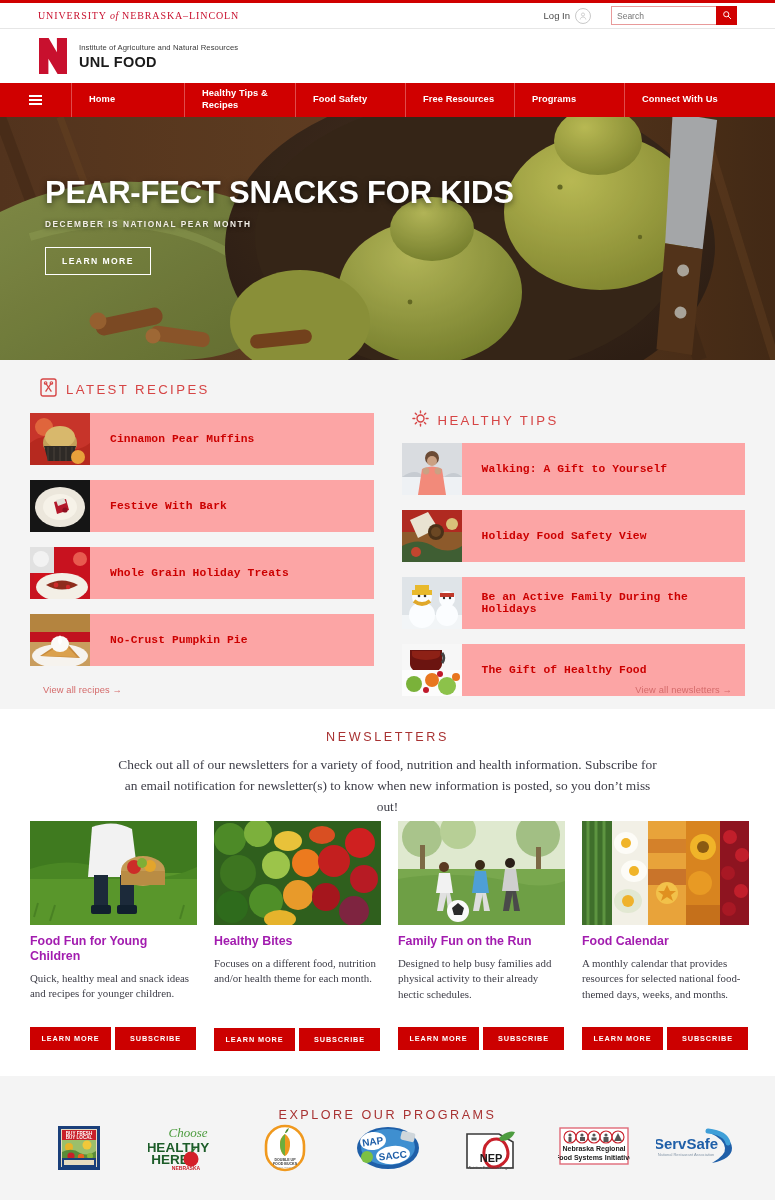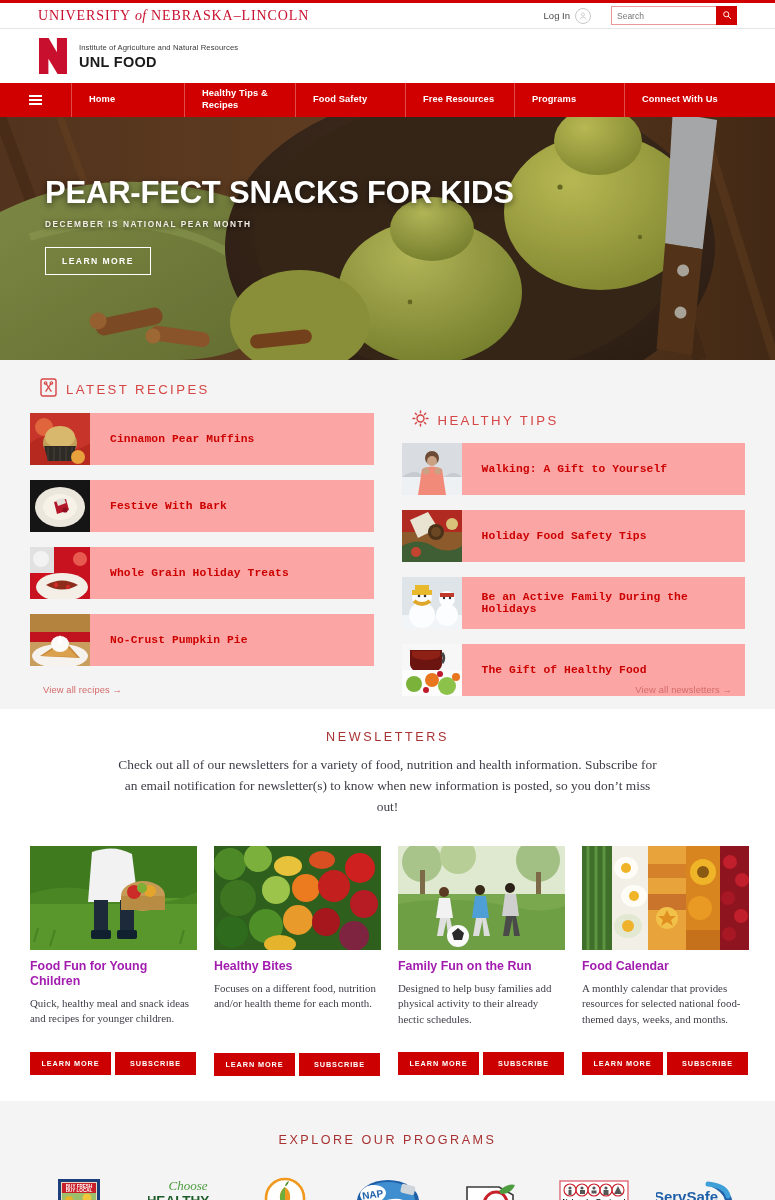--- a/index.html
+++ b/index.html
@@ -26,7 +26,7 @@
   .wordmark {
     color: #c8102e;
     font-family: "Liberation Serif", serif;
-    font-size: 14px;
+    font-size: 10px;
     letter-spacing: 0.9px;
     white-space: nowrap;
   }

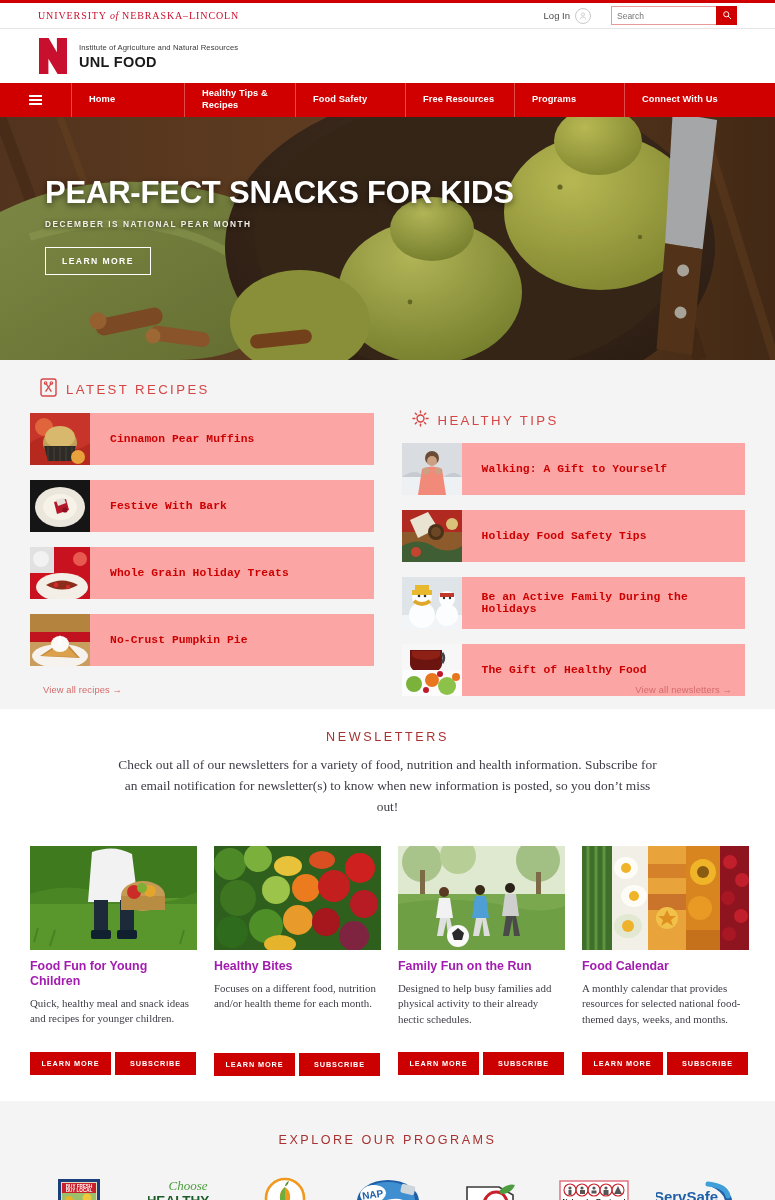--- a/index.html
+++ b/index.html
@@ -569,7 +569,7 @@
             <circle cx="50" cy="14" r="6" fill="#d9c27a"></circle>
           </svg>
         </div>
-        <div class="card-title">Holiday Food Safety Tips</div>
+        <div class="card-title">Holiday Food Safety View</div>
       </div>
 
       <div class="card">

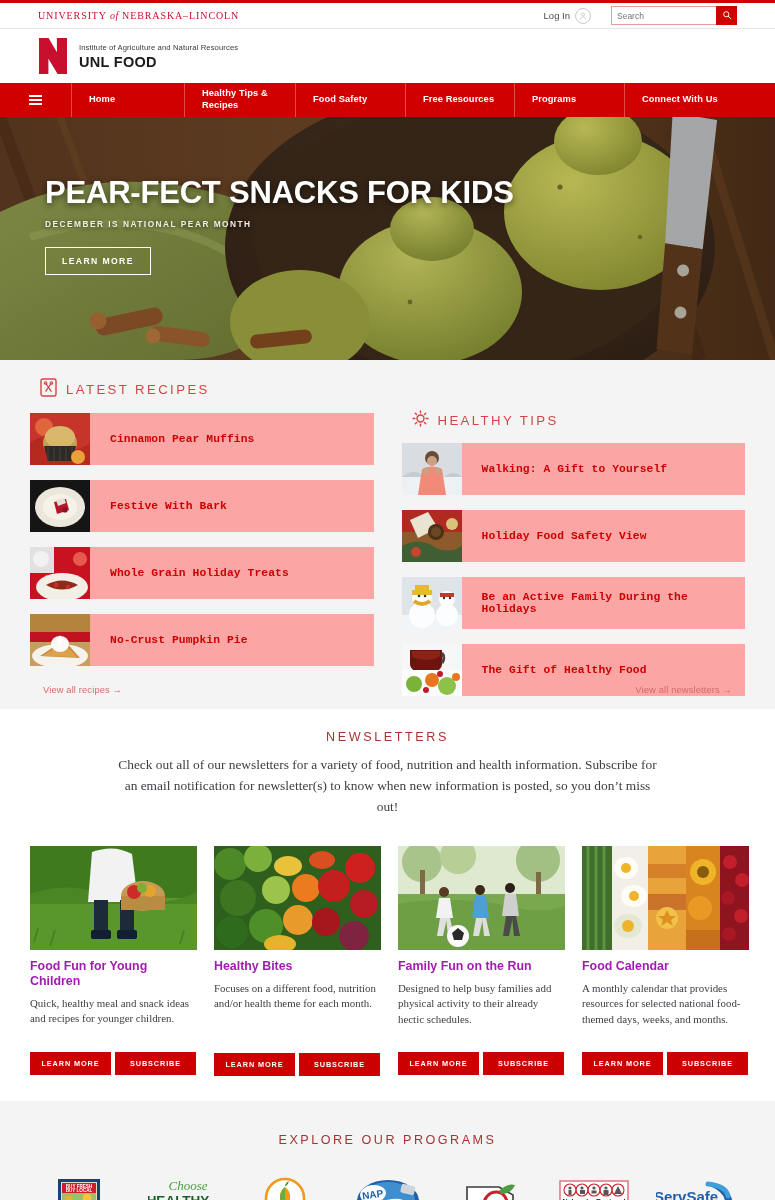--- a/index.html
+++ b/index.html
@@ -237,7 +237,7 @@
     line-height: 1.55;
     color: #3c3c46;
     max-width: 540px;
-    margin: 0 auto 29px auto;
+    margin: 0 auto 4px auto;
   }
   .nl-grid { display: flex; gap: 17px; }
   .nl-card { width: 167px; }

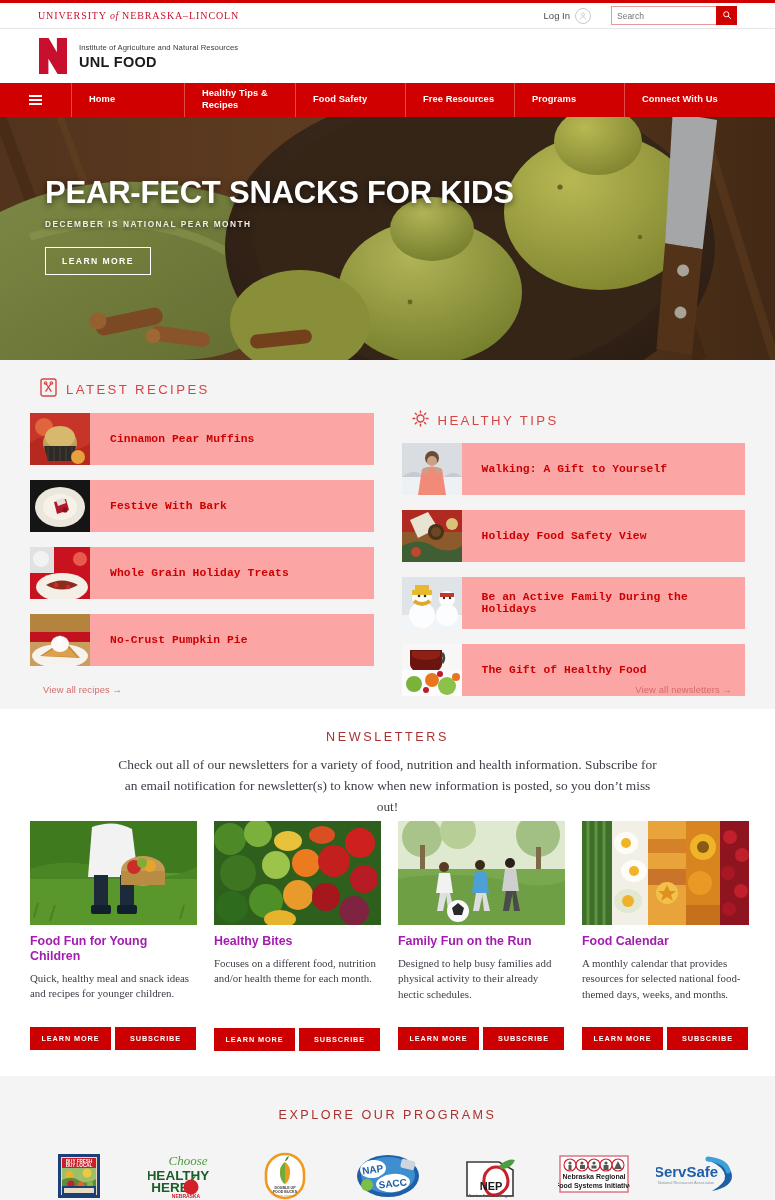--- a/index.html
+++ b/index.html
@@ -285,7 +285,6 @@
     color: #a83232;
     font-size: 12.6px;
     letter-spacing: 2.5px;
-    margin-bottom: 28px;
   }
   .prog-grid {
     display: flex;

